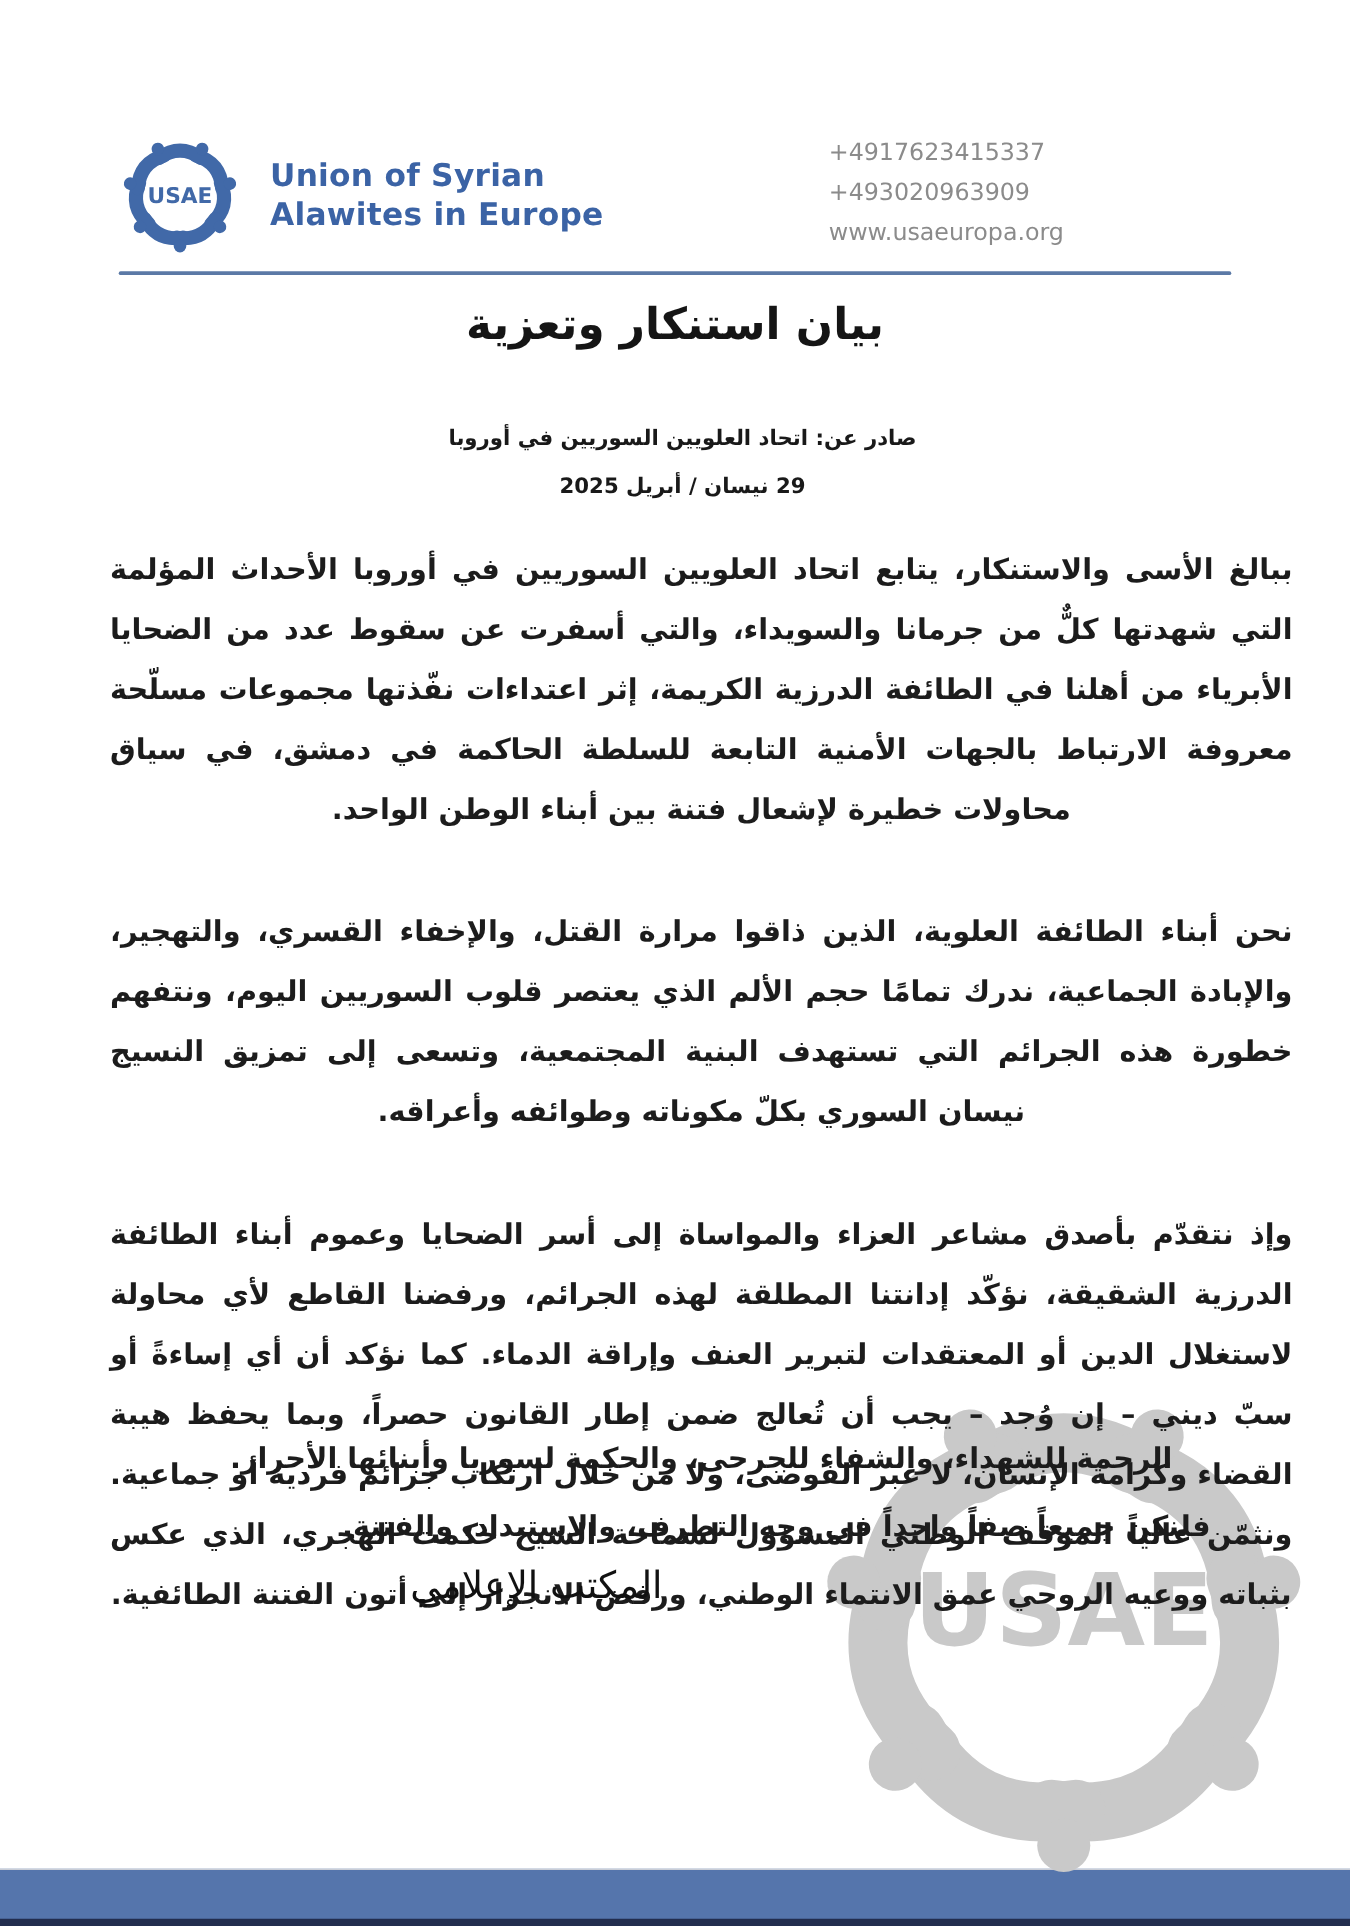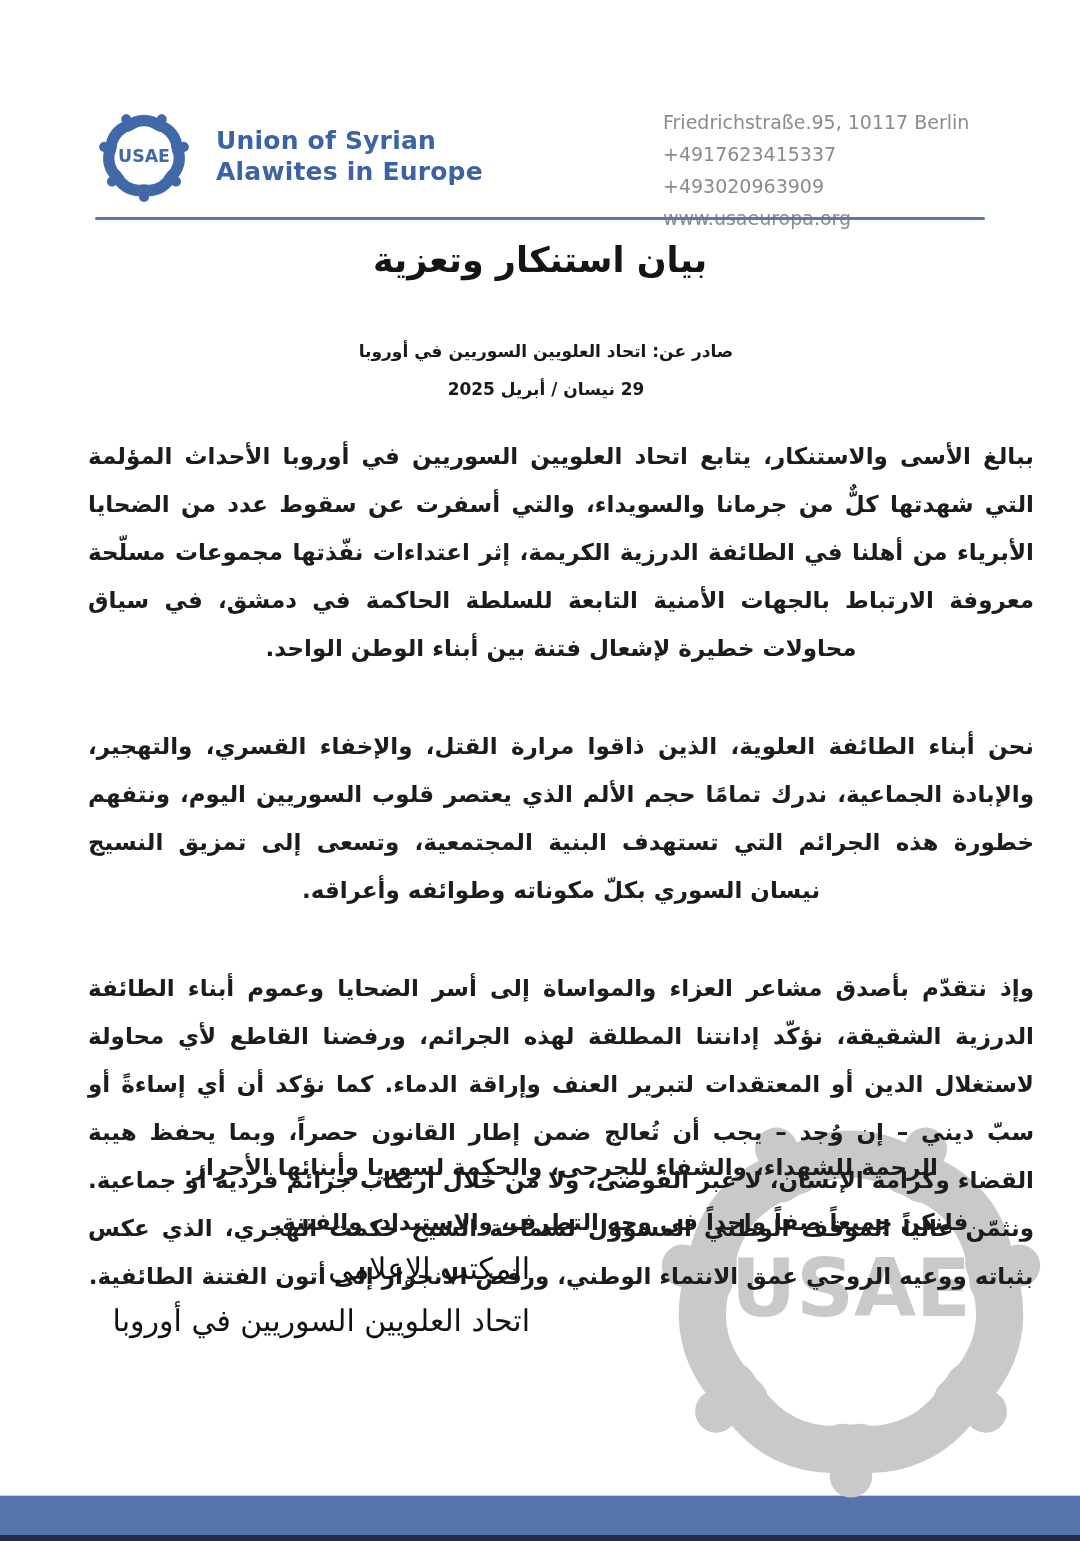--- a/index.html
+++ b/index.html
@@ -105,7 +105,6 @@
   </div>
 
   <div class="contact">
-    <div>Friedrichstraße.95, 10117 Berlin</div>
     <div>+4917623415337</div>
     <div>+493020963909</div>
     <div>www.usaeuropa.org</div>

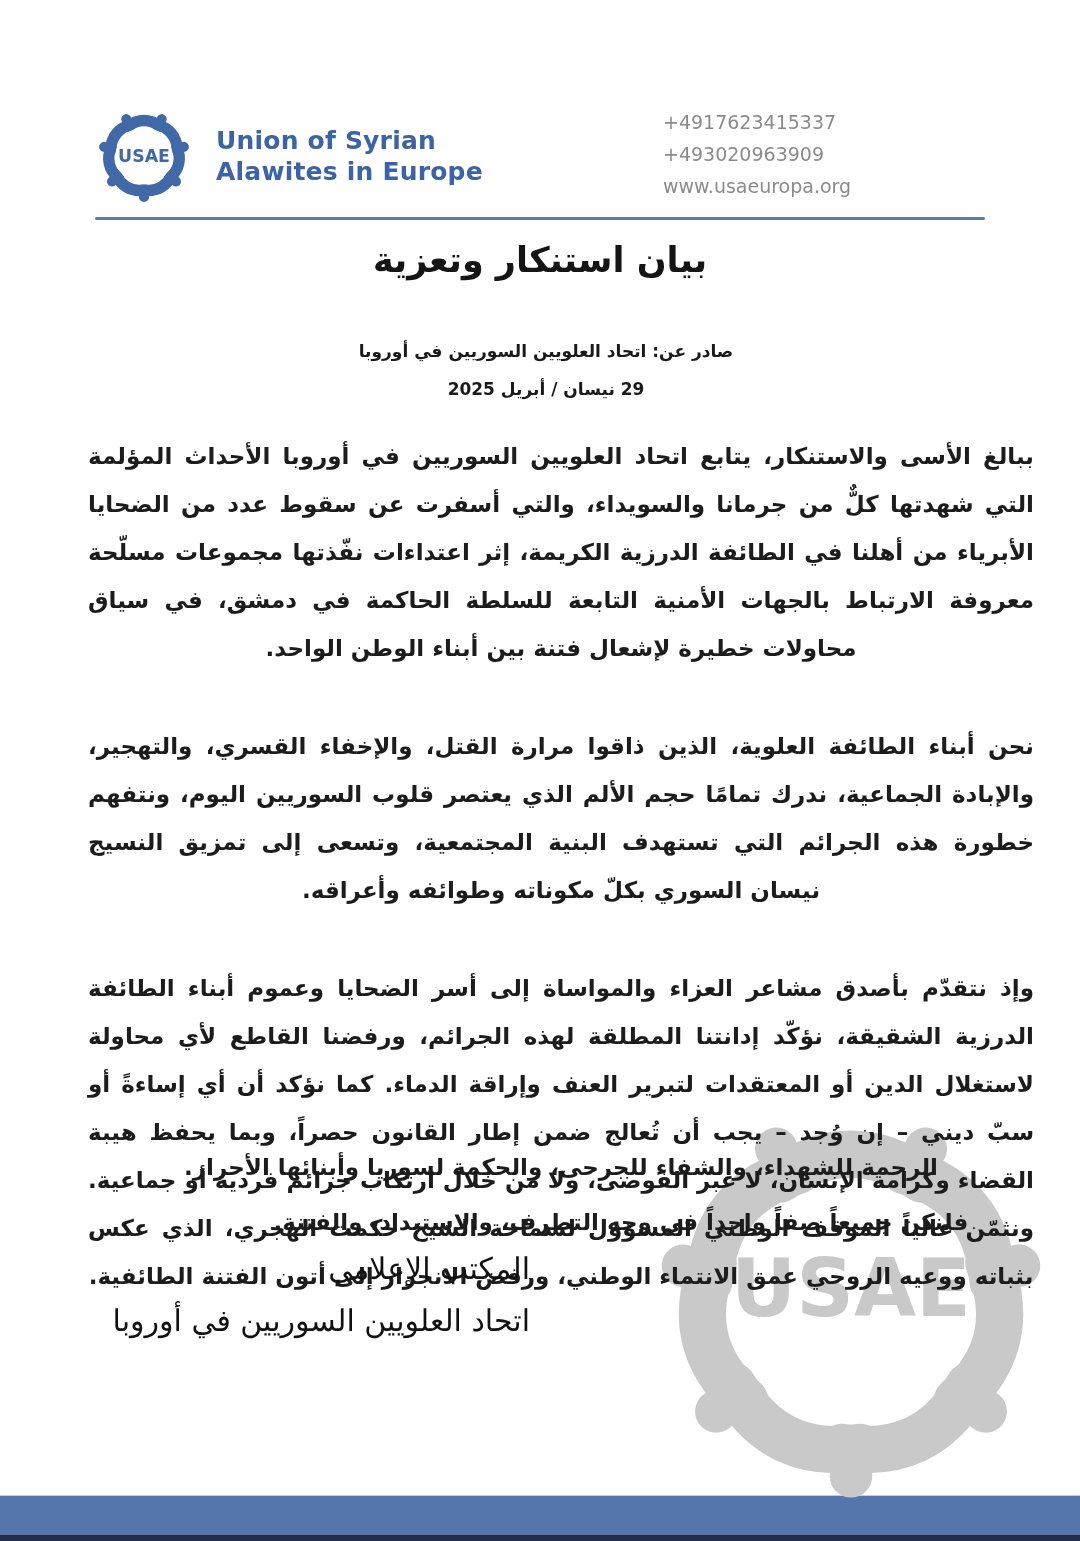--- a/index.html
+++ b/index.html
@@ -132,7 +132,6 @@
 
   <div class="signature">
     <div>المكتب الإعلامي</div>
-    <div>اتحاد العلويين السوريين في أوروبا</div>
   </div>
 
   <div class="watermark" aria-hidden="true">

